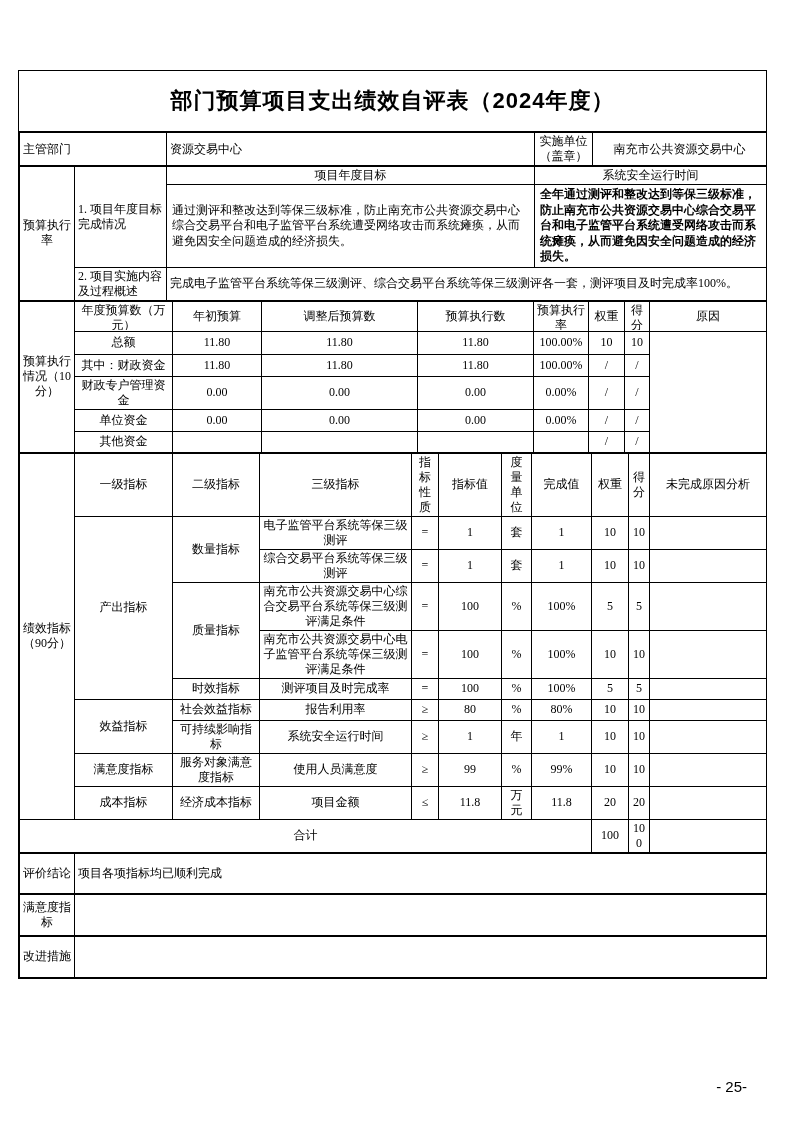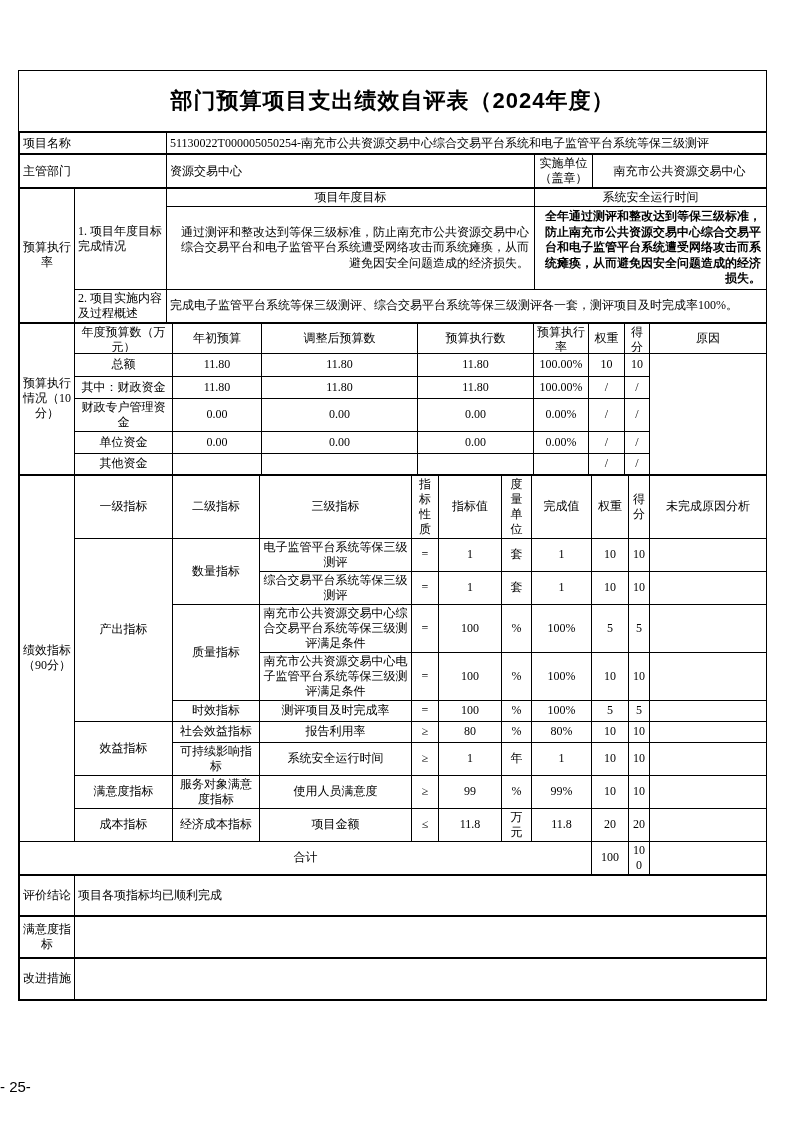--- a/index.html
+++ b/index.html
@@ -41,18 +41,6 @@
 
   <div class="titlebar">部门预算项目支出绩效自评表（2024年度）</div>
 
-  <table>
-    <colgroup>
-        <col style="width:147px">
-        <col style="width:600px">
-      </colgroup>
-    <tbody>
-        <tr style="height:21px">
-      <td class="tl">项目名称</td>
-      <td class="tl">51130022T000005050254-南充市公共资源交易中心综合交易平台系统和电子监管平台系统等保三级测评</td>
-    </tr>
-  </tbody>
-    </table>
 
   <table>
     <colgroup>

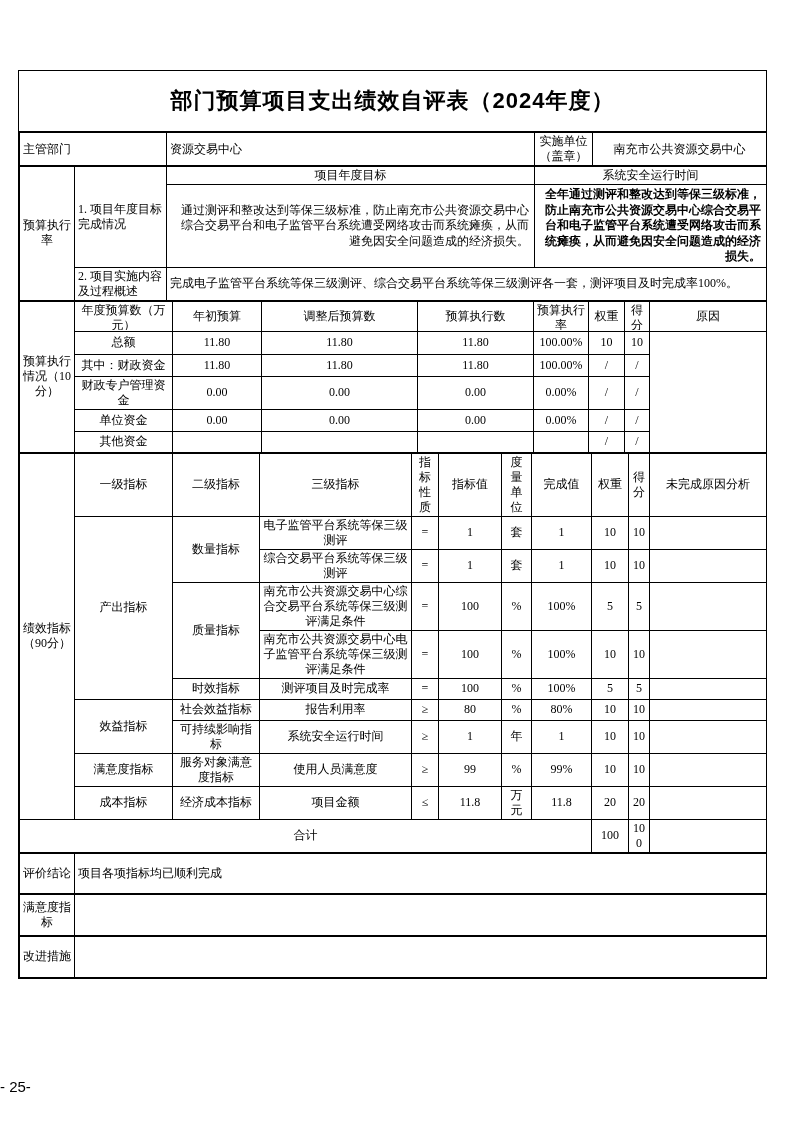--- a/index.html
+++ b/index.html
@@ -27,7 +27,7 @@
   }
   .tl { text-align:left; }
   .bold { font-weight:bold; font-family:"Liberation Sans", sans-serif; }
-  .goaltext { text-align:right; padding:2px 5px; line-height:1.3; }
+  .goaltext { text-align:left; padding:2px 5px; line-height:1.3; }
   .clip { display:block; max-height:27px; overflow:hidden; }
   .pagenum {
     position:absolute; top:1078px; left:0; width:747px; text-align:left;

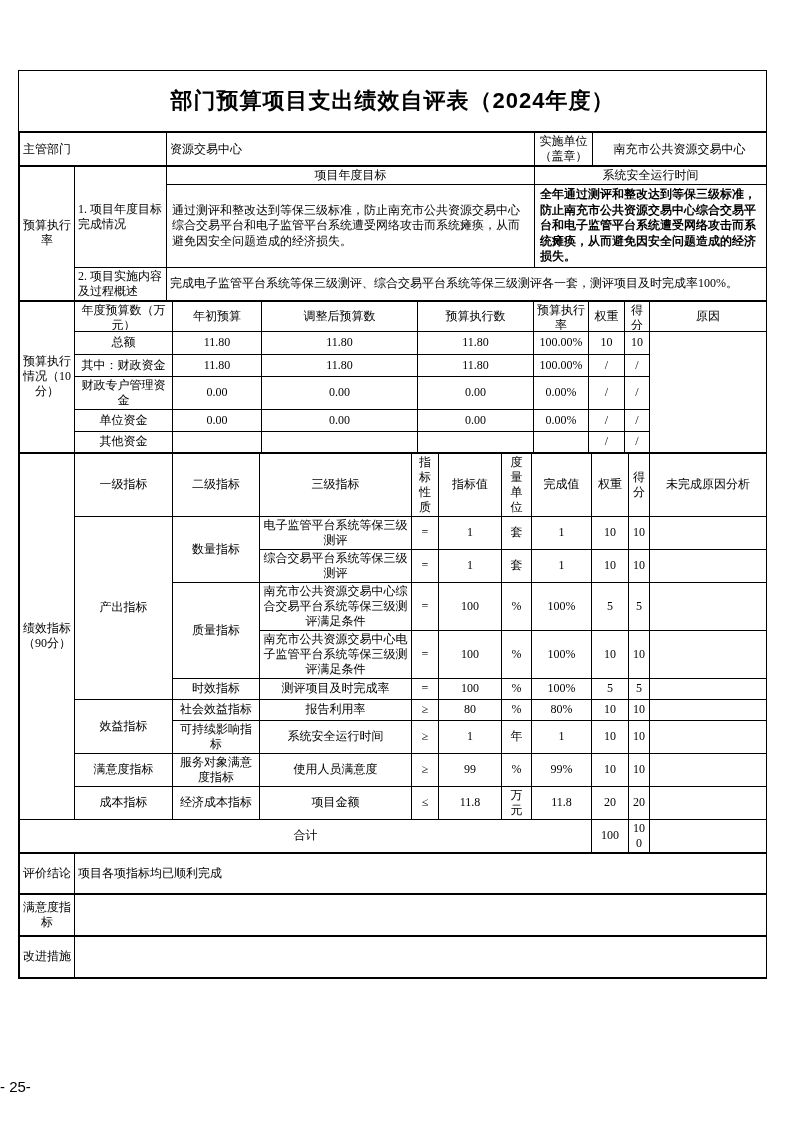--- a/index.html
+++ b/index.html
@@ -30,7 +30,7 @@
   .goaltext { text-align:left; padding:2px 5px; line-height:1.3; }
   .clip { display:block; max-height:27px; overflow:hidden; }
   .pagenum {
-    position:absolute; top:1078px; left:0; width:747px; text-align:left;
+    position:absolute; top:1078px; left:0; width:747px; text-align:right;
     font-family:"Liberation Sans", sans-serif; font-size:15px;
   }
 </style>

